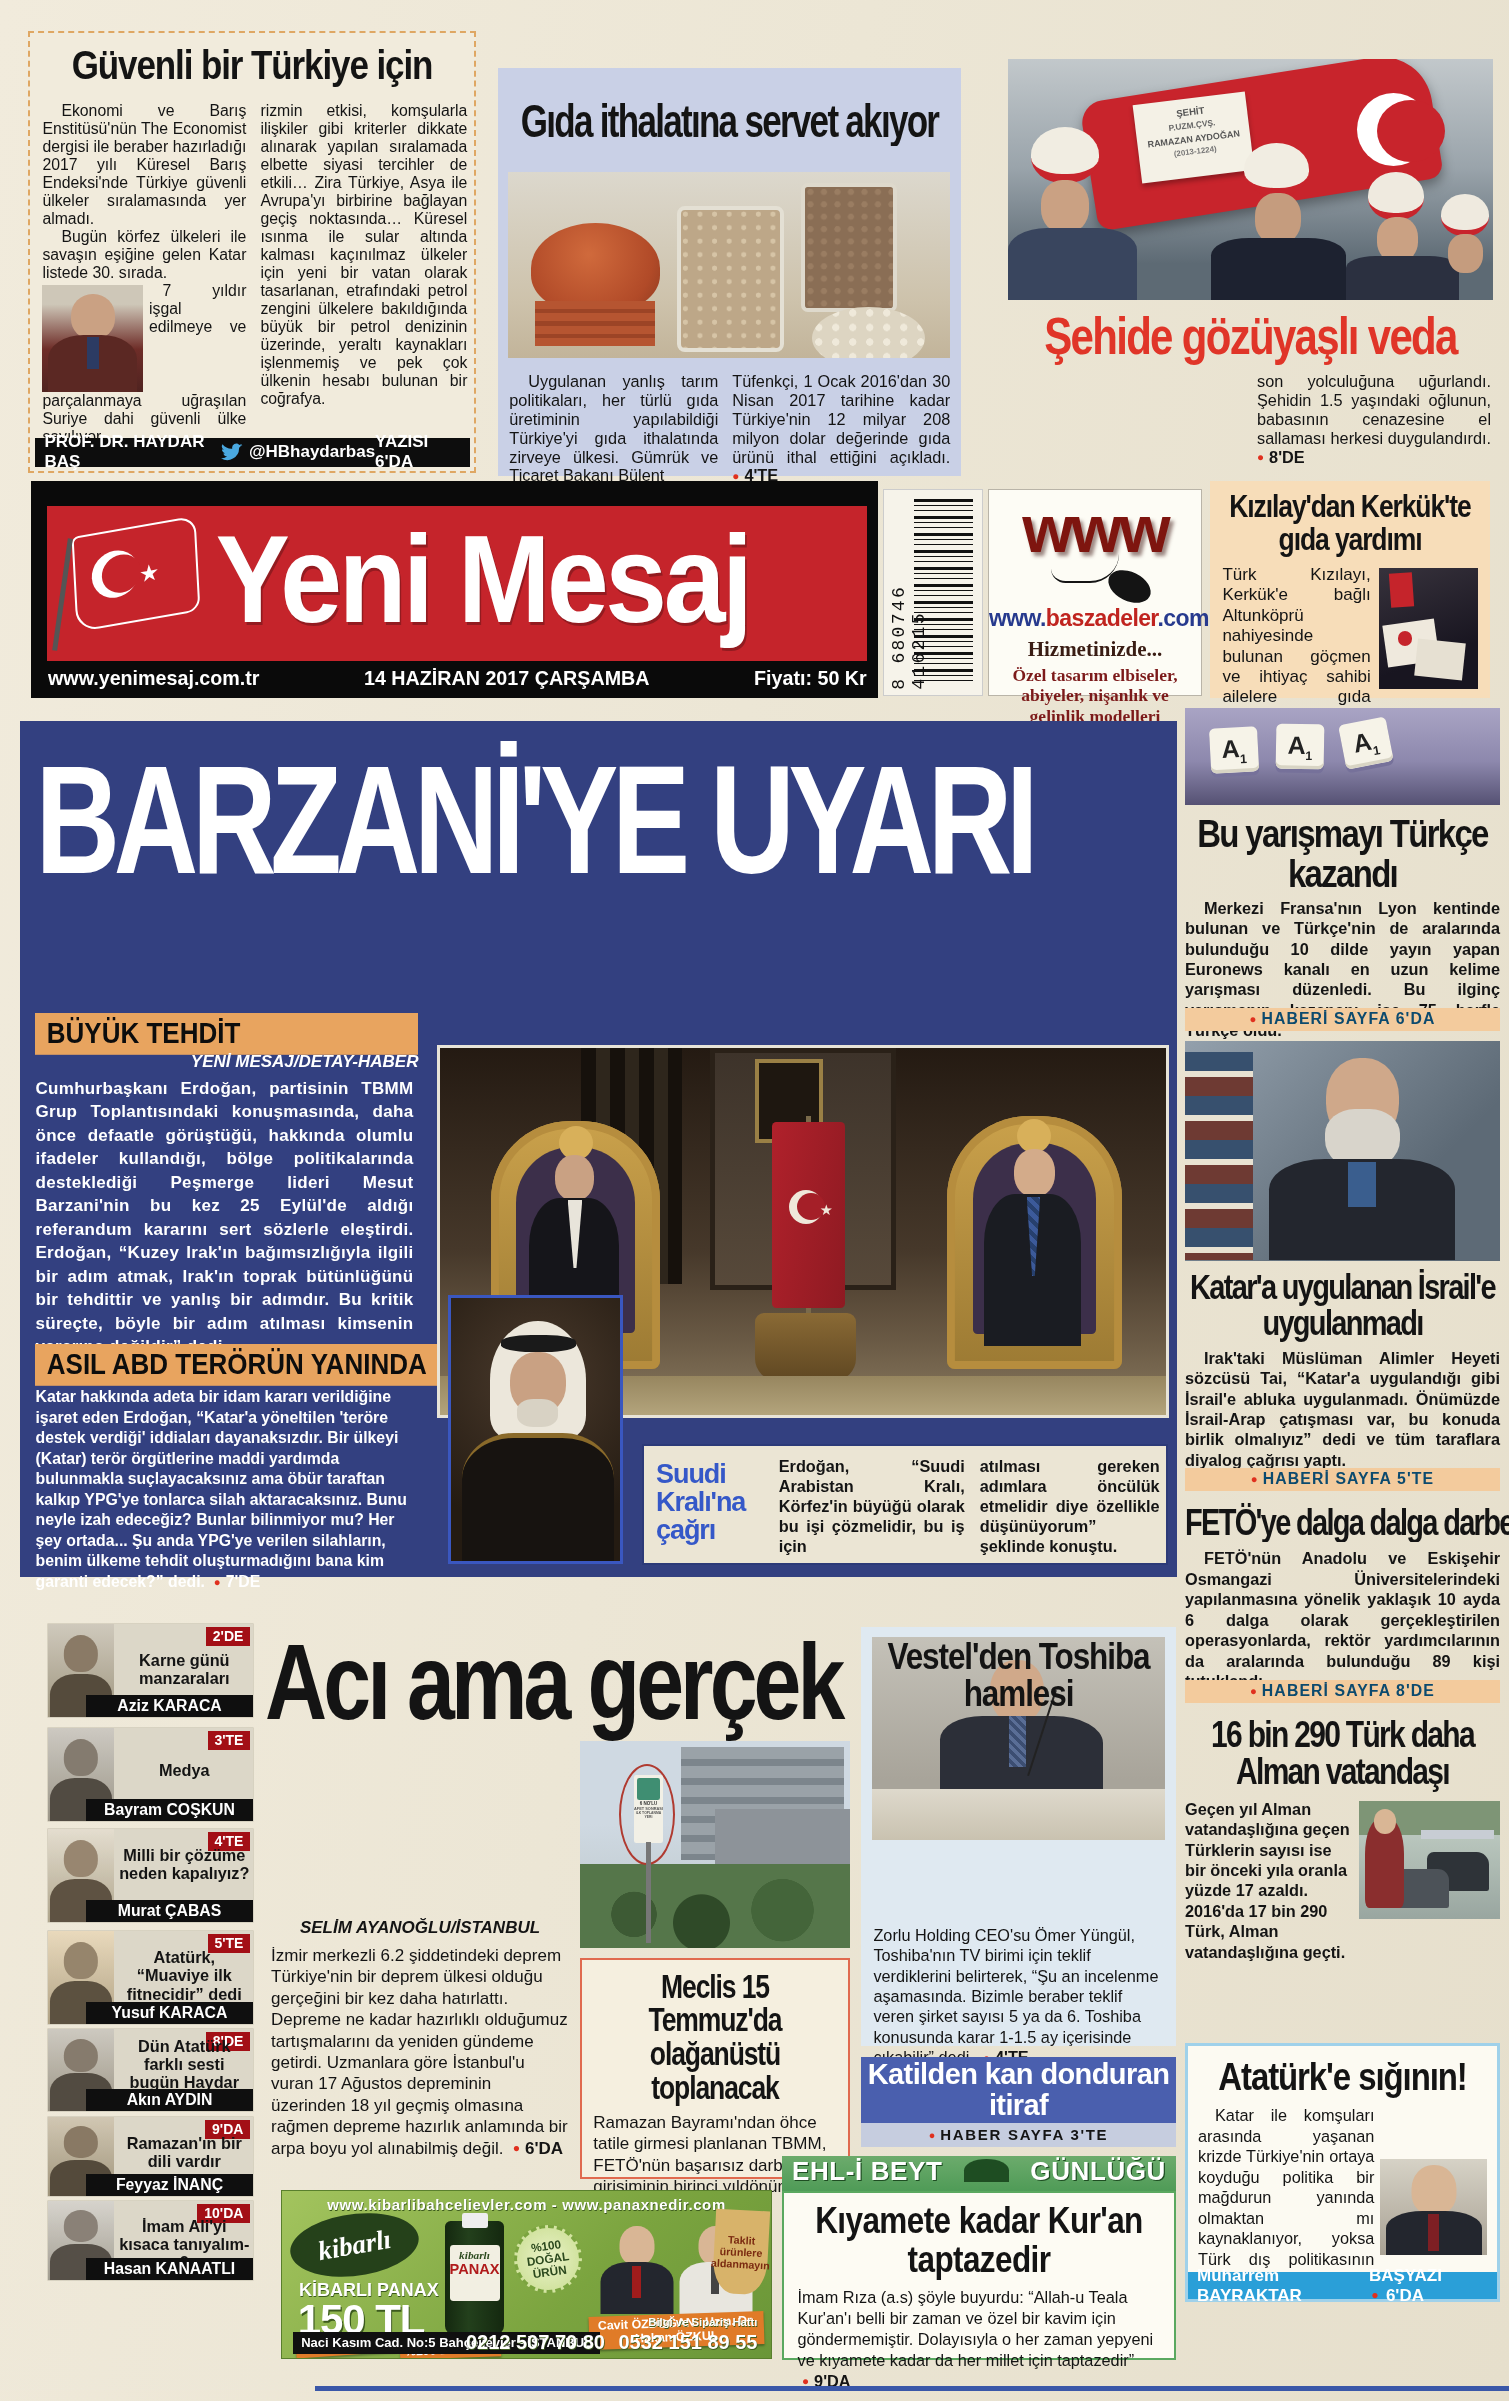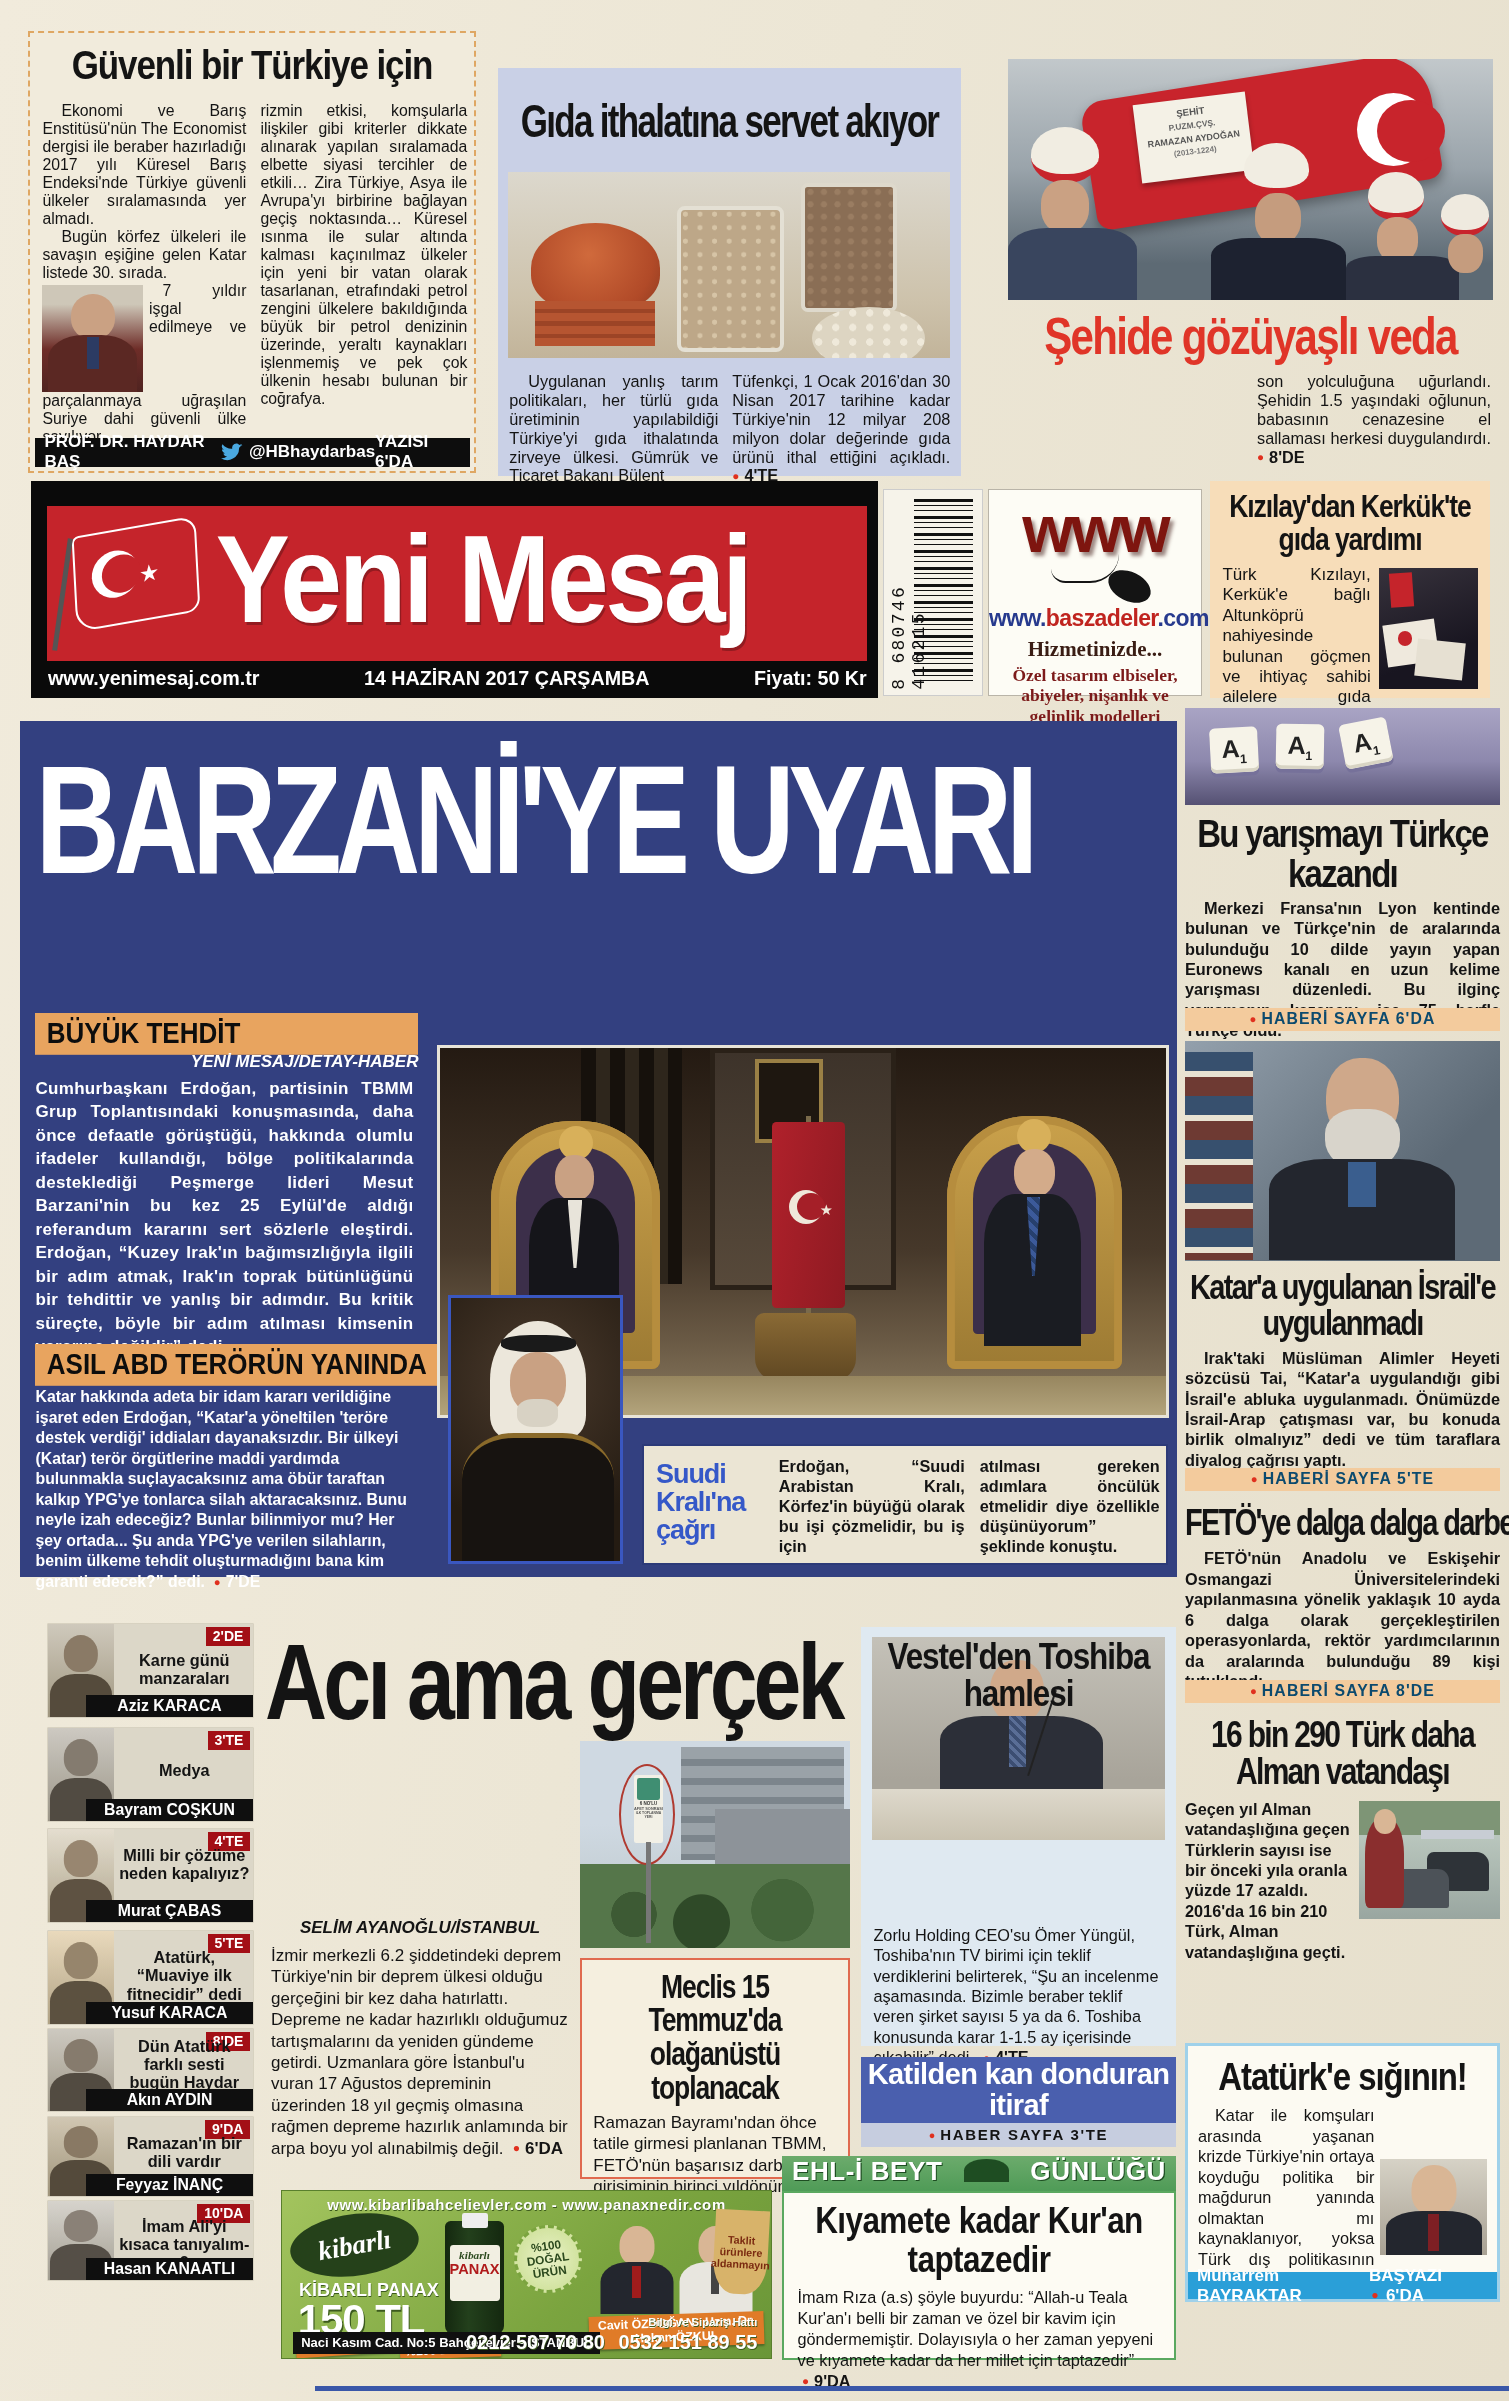--- a/index.html
+++ b/index.html
@@ -282,7 +282,7 @@
         <div style="position:absolute;left:14.6px;top:7.9px;width:22.5px;height:25px;border-radius:48%;background:#d9b695"></div>
       </div>
     </div>
-    <span class="b just">Geçen yıl Alman vatandaşlığına geçen Türklerin sayısı ise bir önceki yıla oranla yüzde 17 azaldı. 2016'da 16 bin 210 Türk, Alman vatandaşlığına geçti.</span>
+    <span class="b just">Geçen yıl Alman vatandaşlığına geçen Türklerin sayısı ise bir önceki yıla oranla yüzde 17 azaldı. 2016'da 17 bin 290 Türk, Alman vatandaşlığına geçti.</span>
   </div>
 
   <div class="abs" style="left:1185px;top:2043px;width:315px;height:259px;background:#fcfaf2;border:3.4px solid #9fd1ea">

